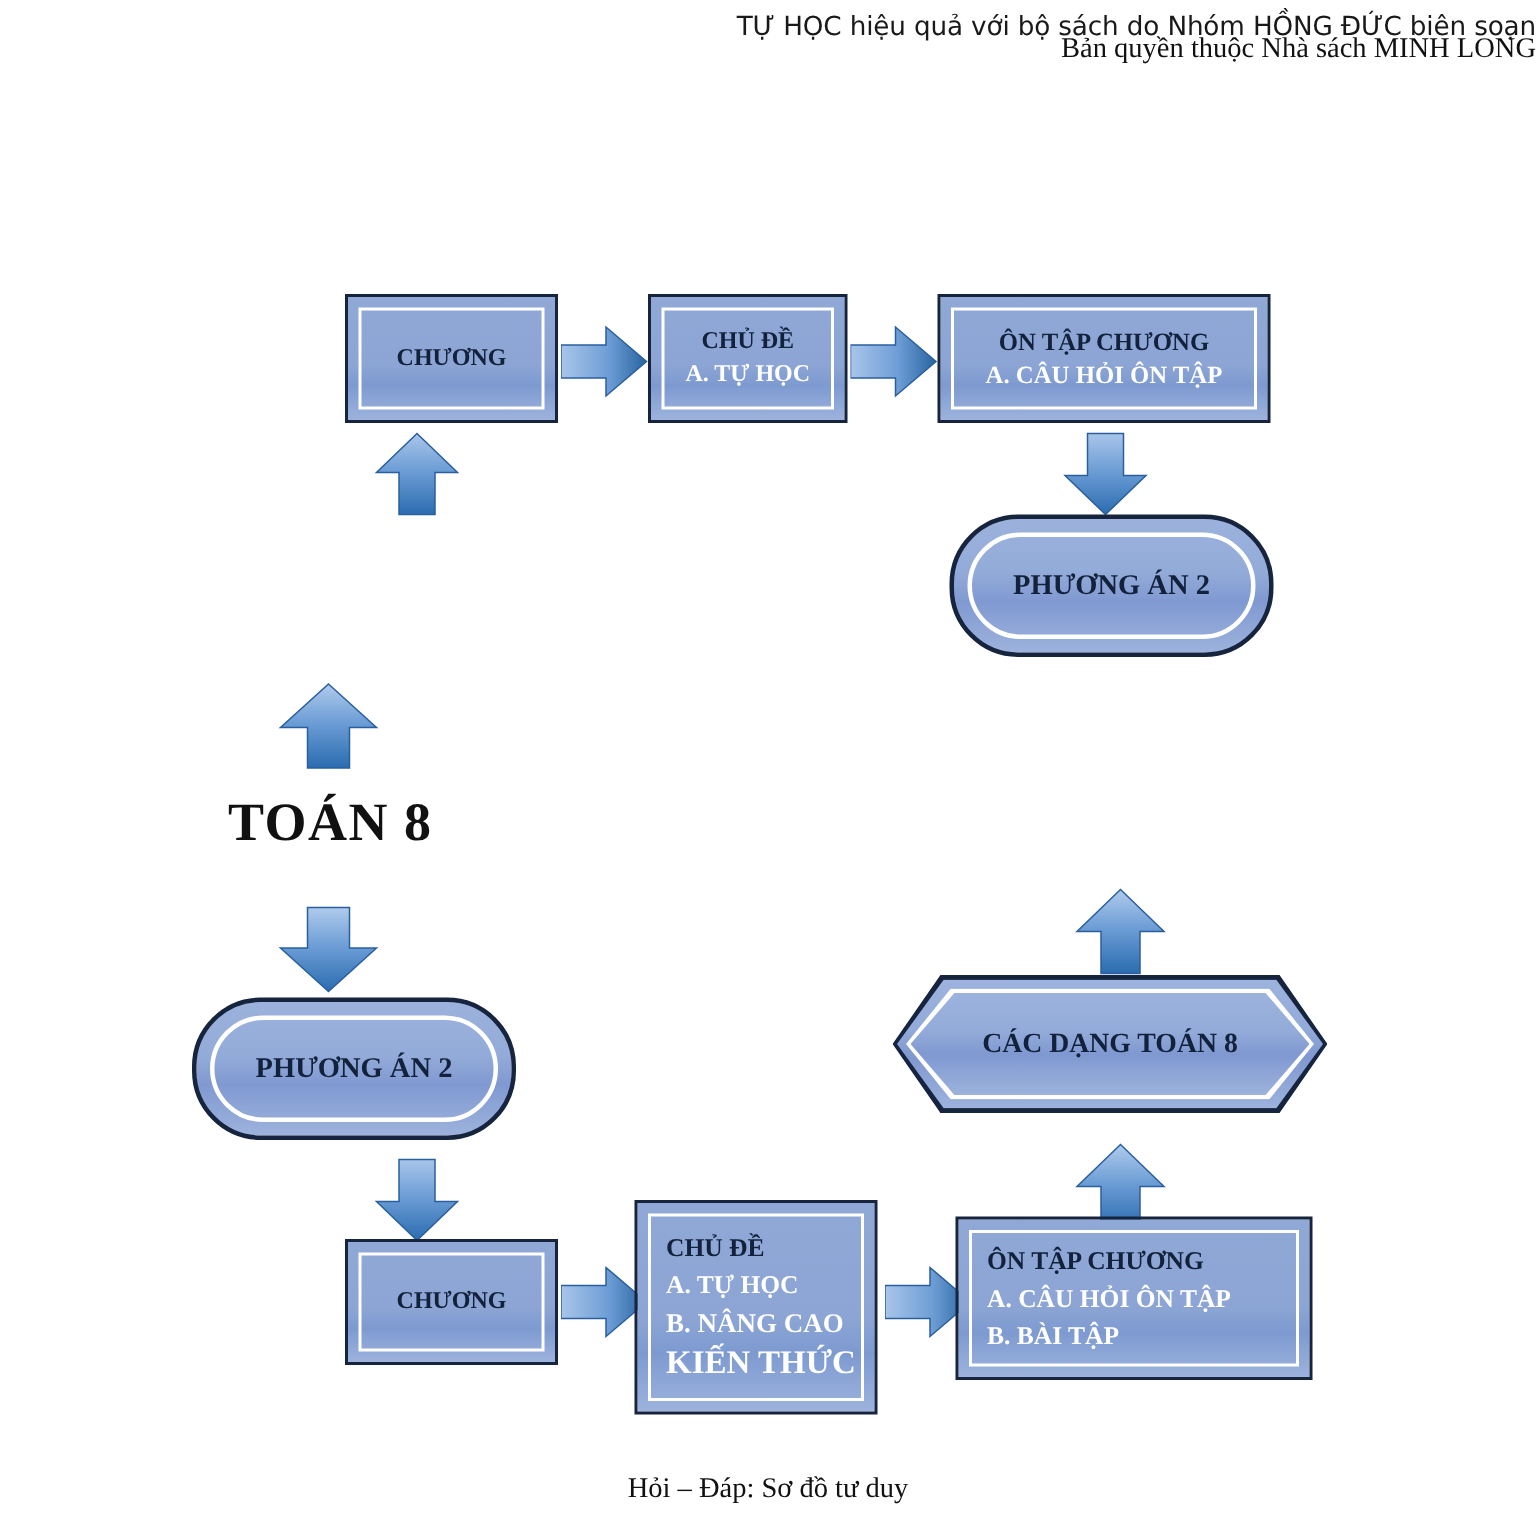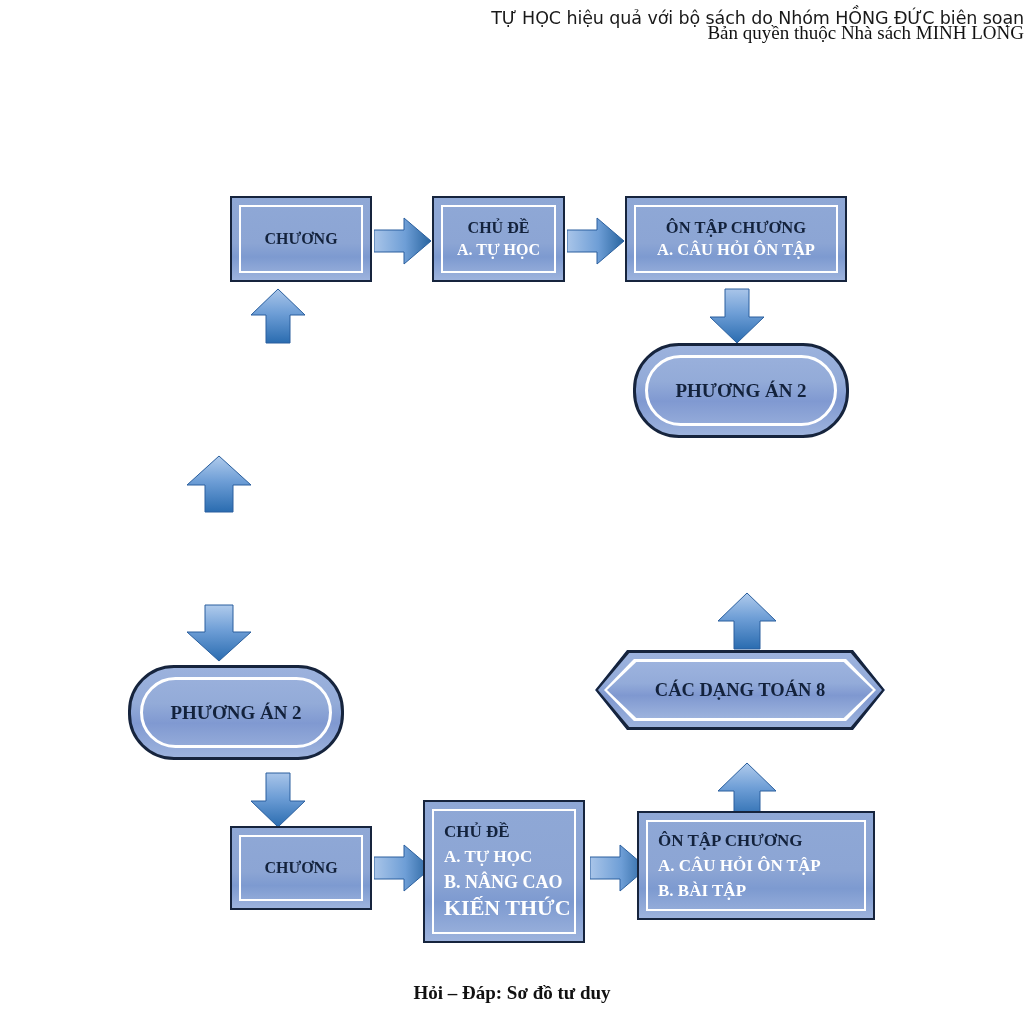--- a/index.html
+++ b/index.html
@@ -204,6 +204,7 @@
     </svg>
   </div>
 
+  <div class="centertext" style="left:152px;top:527px;font-size:36px;letter-spacing:1px;">TOÁN 8</div>
 
   <div class="arrow" style="left:185px;top:604px;width:68px;height:58px;">
     <svg viewBox="0 0 68 58" preserveAspectRatio="none">

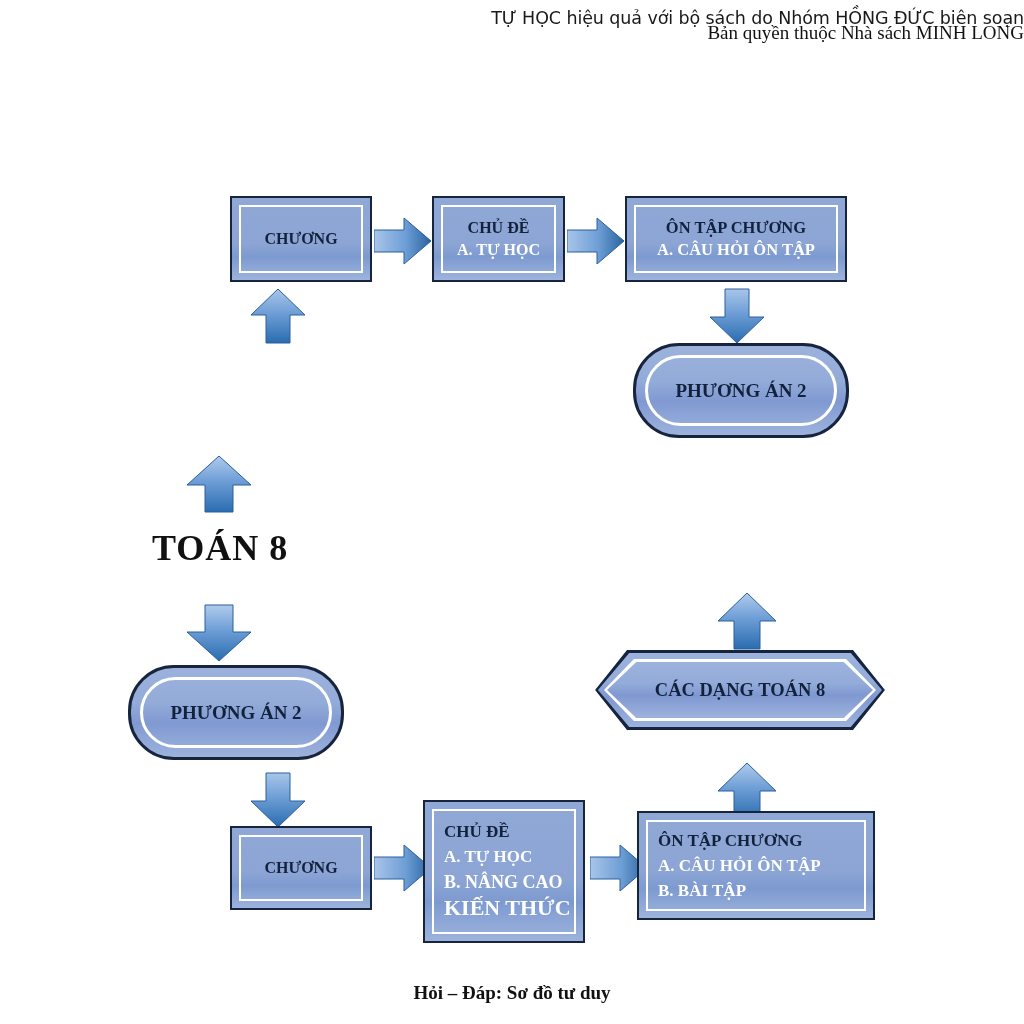--- a/index.html
+++ b/index.html
@@ -233,7 +233,7 @@
     </svg>
   </div>
 
-  <div class="octwrap" style="left:595px;top:650px;width:290px;height:80px;">
+  <div class="octwrap" style="left:595px;top:650px;width:290px;height:92px;">
     <div class="backrect"></div>
     <div class="oct">
       <div class="octborder"></div>

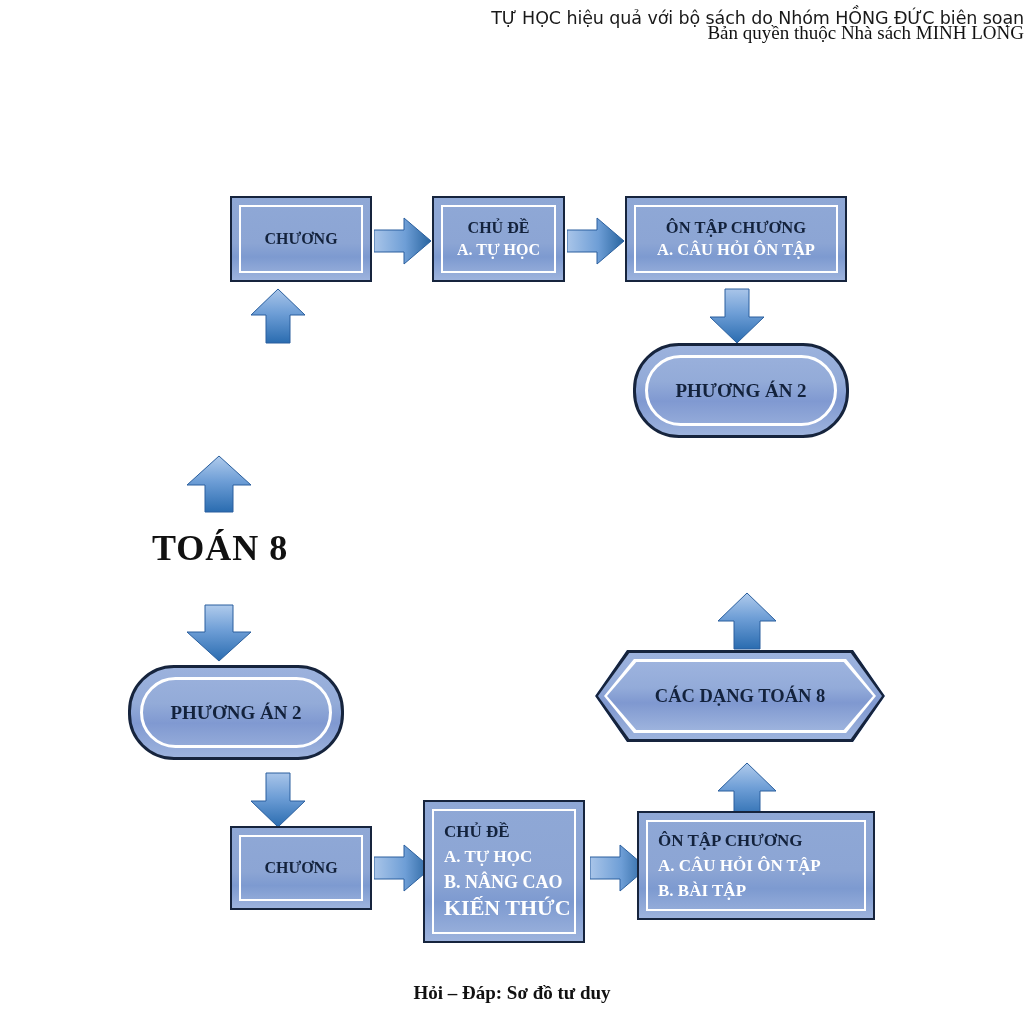--- a/index.html
+++ b/index.html
@@ -19,7 +19,7 @@
 
   
   .footer{position:absolute;left:0;right:0;top:982px;text-align:center;
-    font-family:"Liberation Serif",serif;font-size:19px;font-weight:bold;color:#111;}
+    font-family:"Liberation Serif",serif;font-size:19px;font-weight:normal;color:#111;}
 
   
   .node{position:absolute;box-sizing:border-box;}

